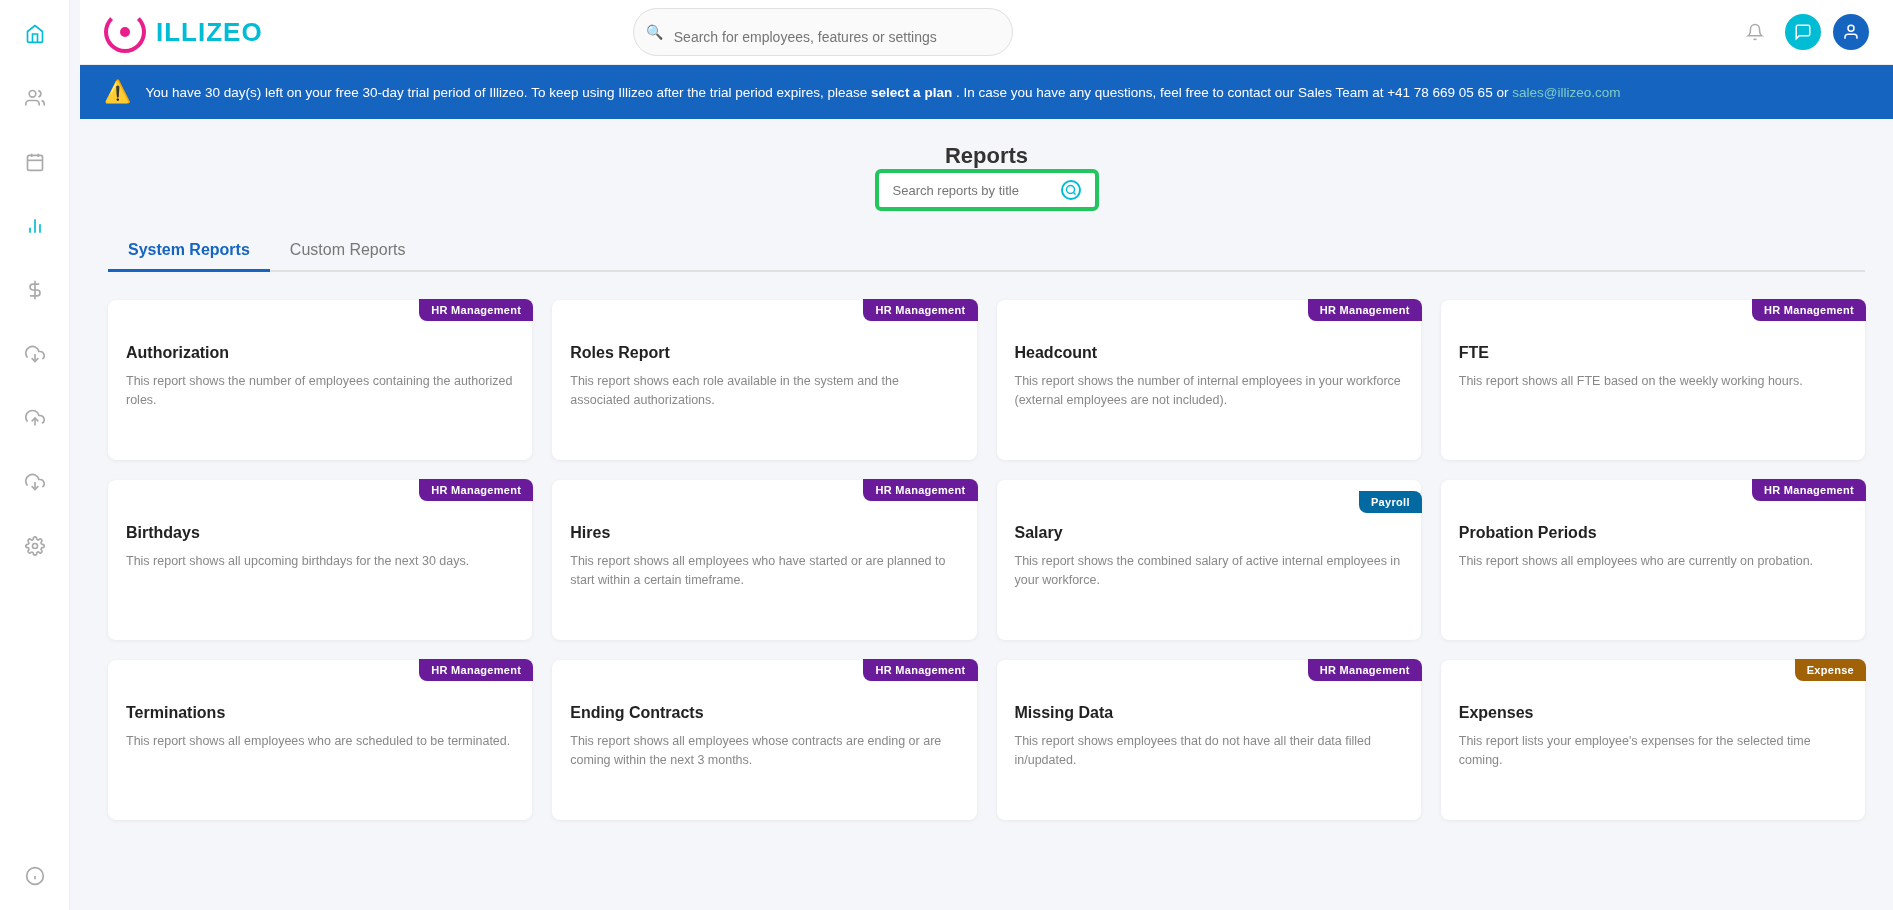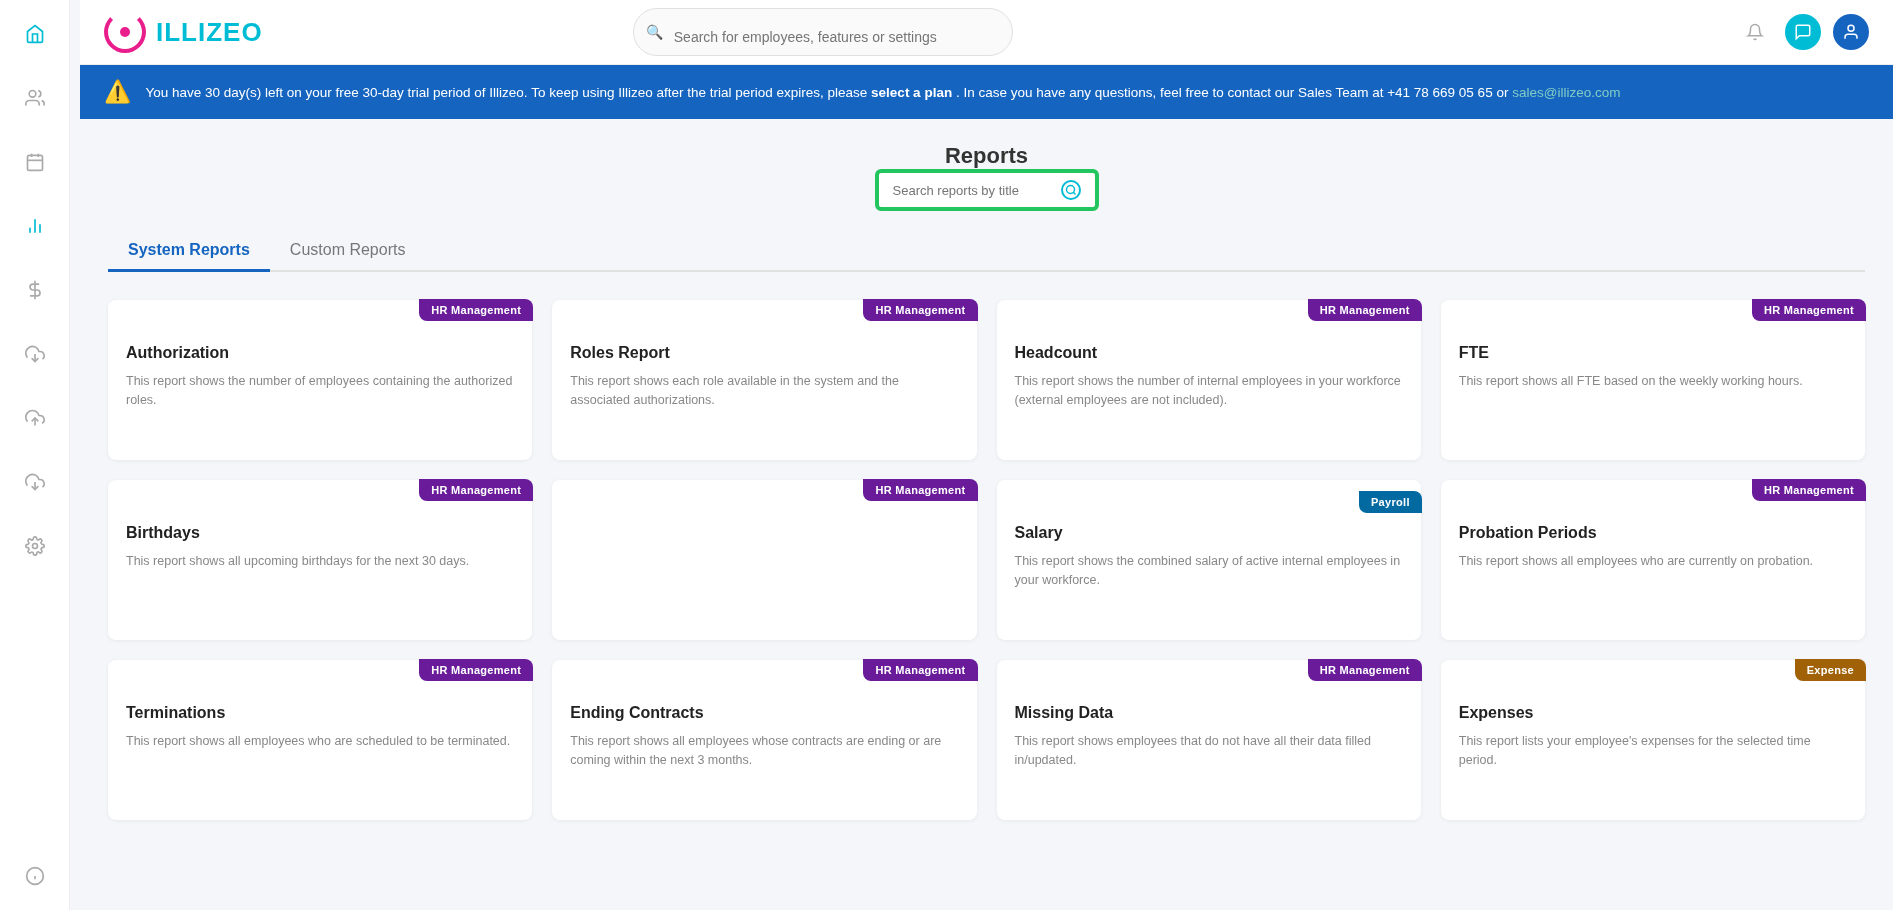--- a/index.html
+++ b/index.html
@@ -391,6 +391,10 @@
   </div>
           <div class="report-card">
     <span class="card-badge badge-hr">HR Management</span>
+    <div class="card-body">
+      <div class="card-title">Hires</div>
+      <div class="card-desc">This report shows all employees who have started or are planned to start within a certain timeframe.</div>
+    </div>
   </div>
           <div class="report-card">
     <span class="card-badge badge-payroll">Payroll</span>

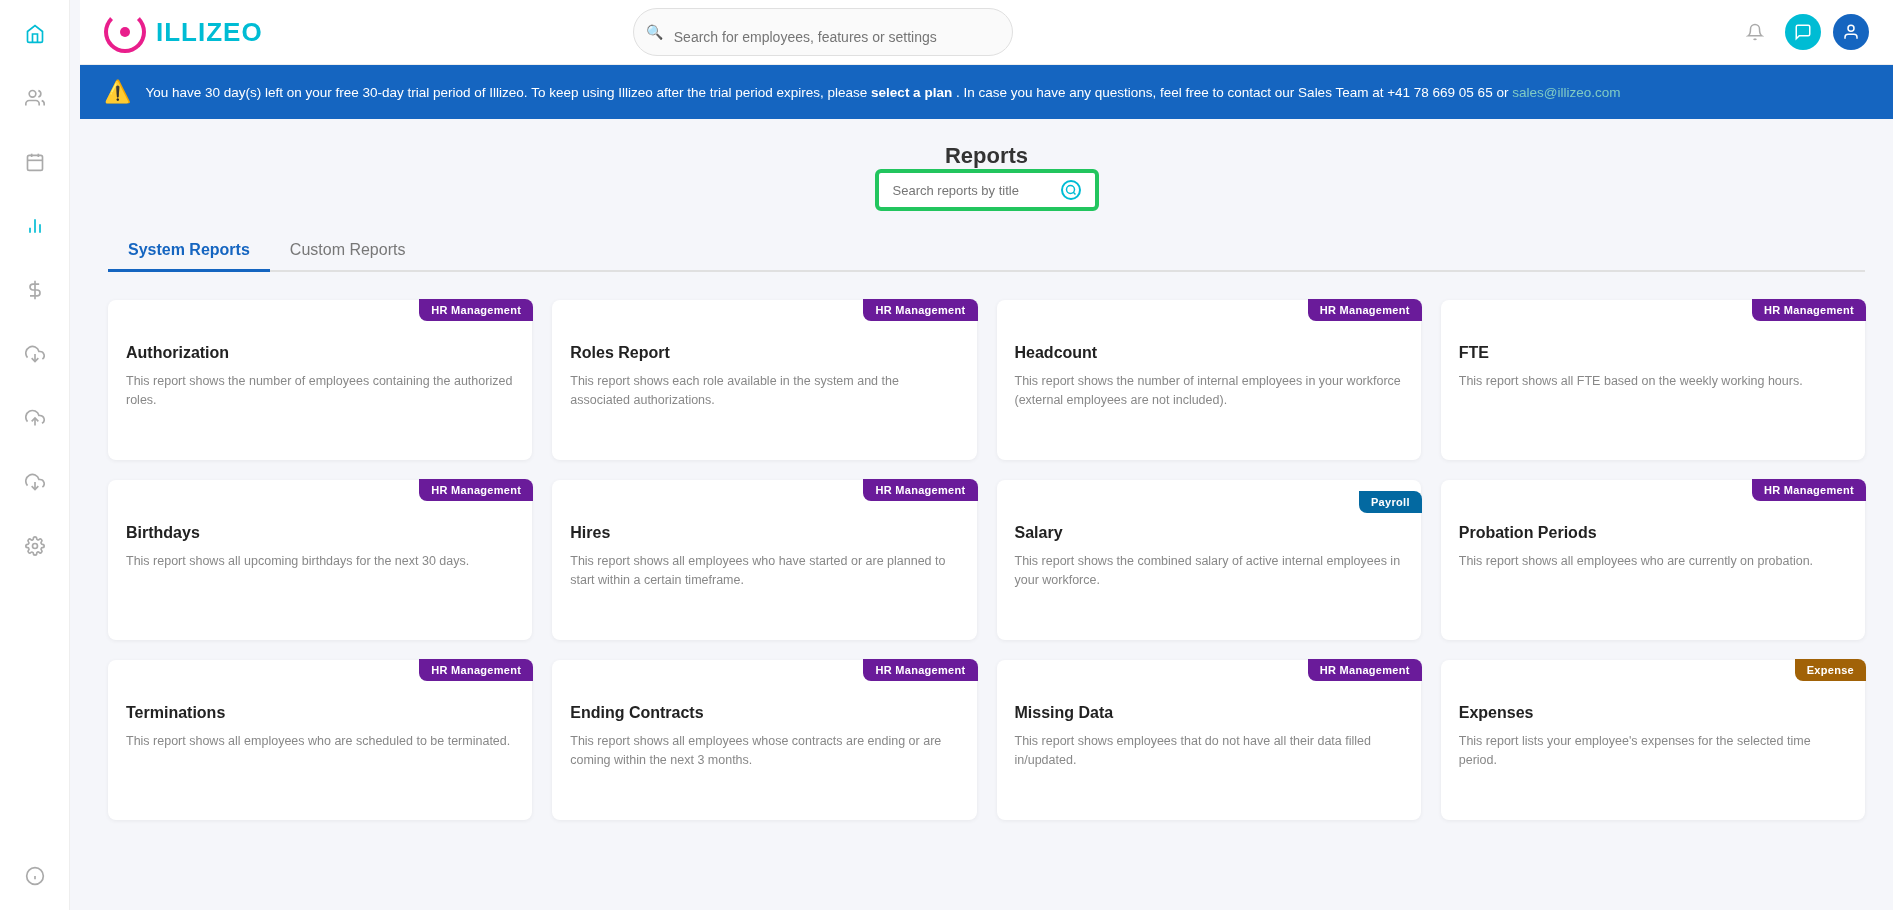--- a/index.html
+++ b/index.html
@@ -435,7 +435,7 @@
     <span class="card-badge badge-expense">Expense</span>
     <div class="card-body">
       <div class="card-title">Expenses</div>
-      <div class="card-desc">This report lists your employee's expenses for the selected time period.</div>
+      <div class="card-desc">This report lists your employee's expenses for the selected time coming.</div>
     </div>
   </div>
         </div>

